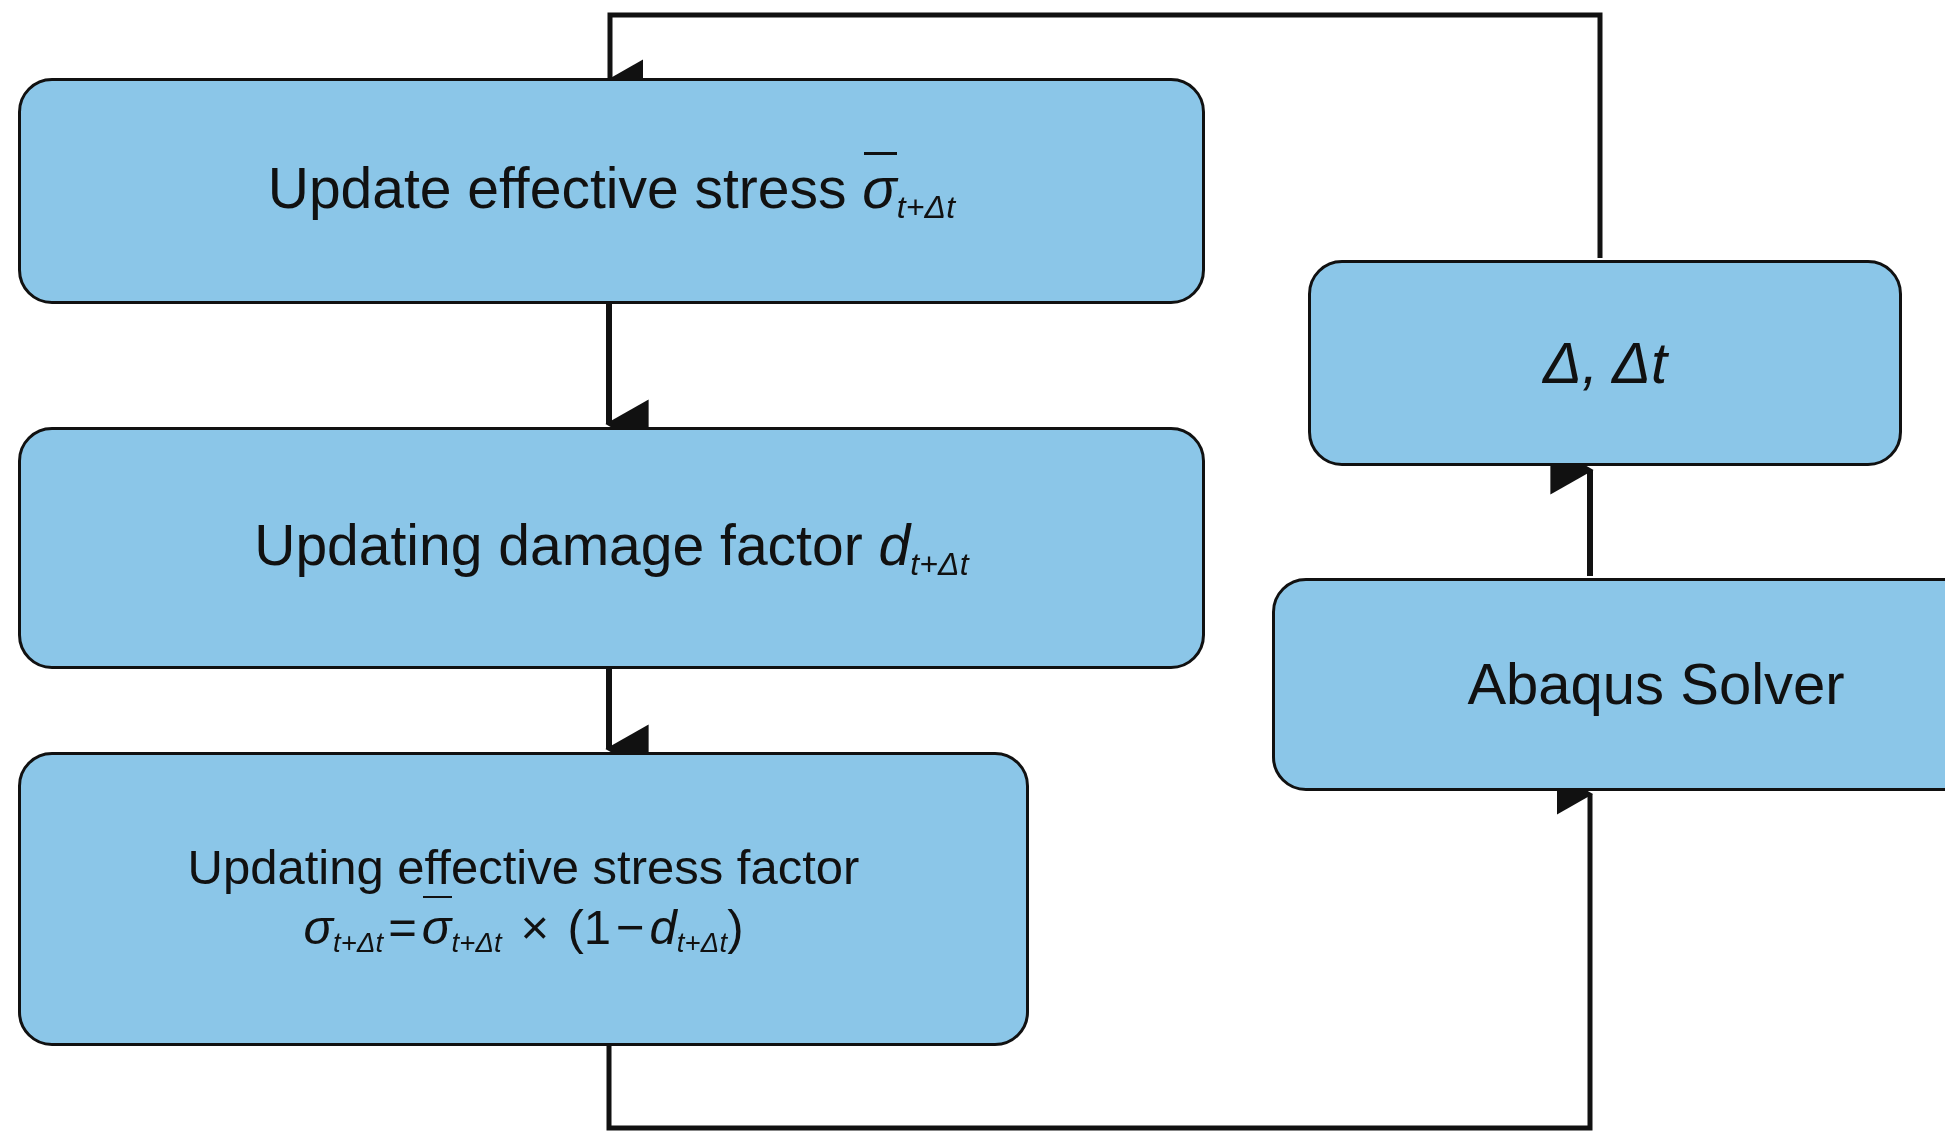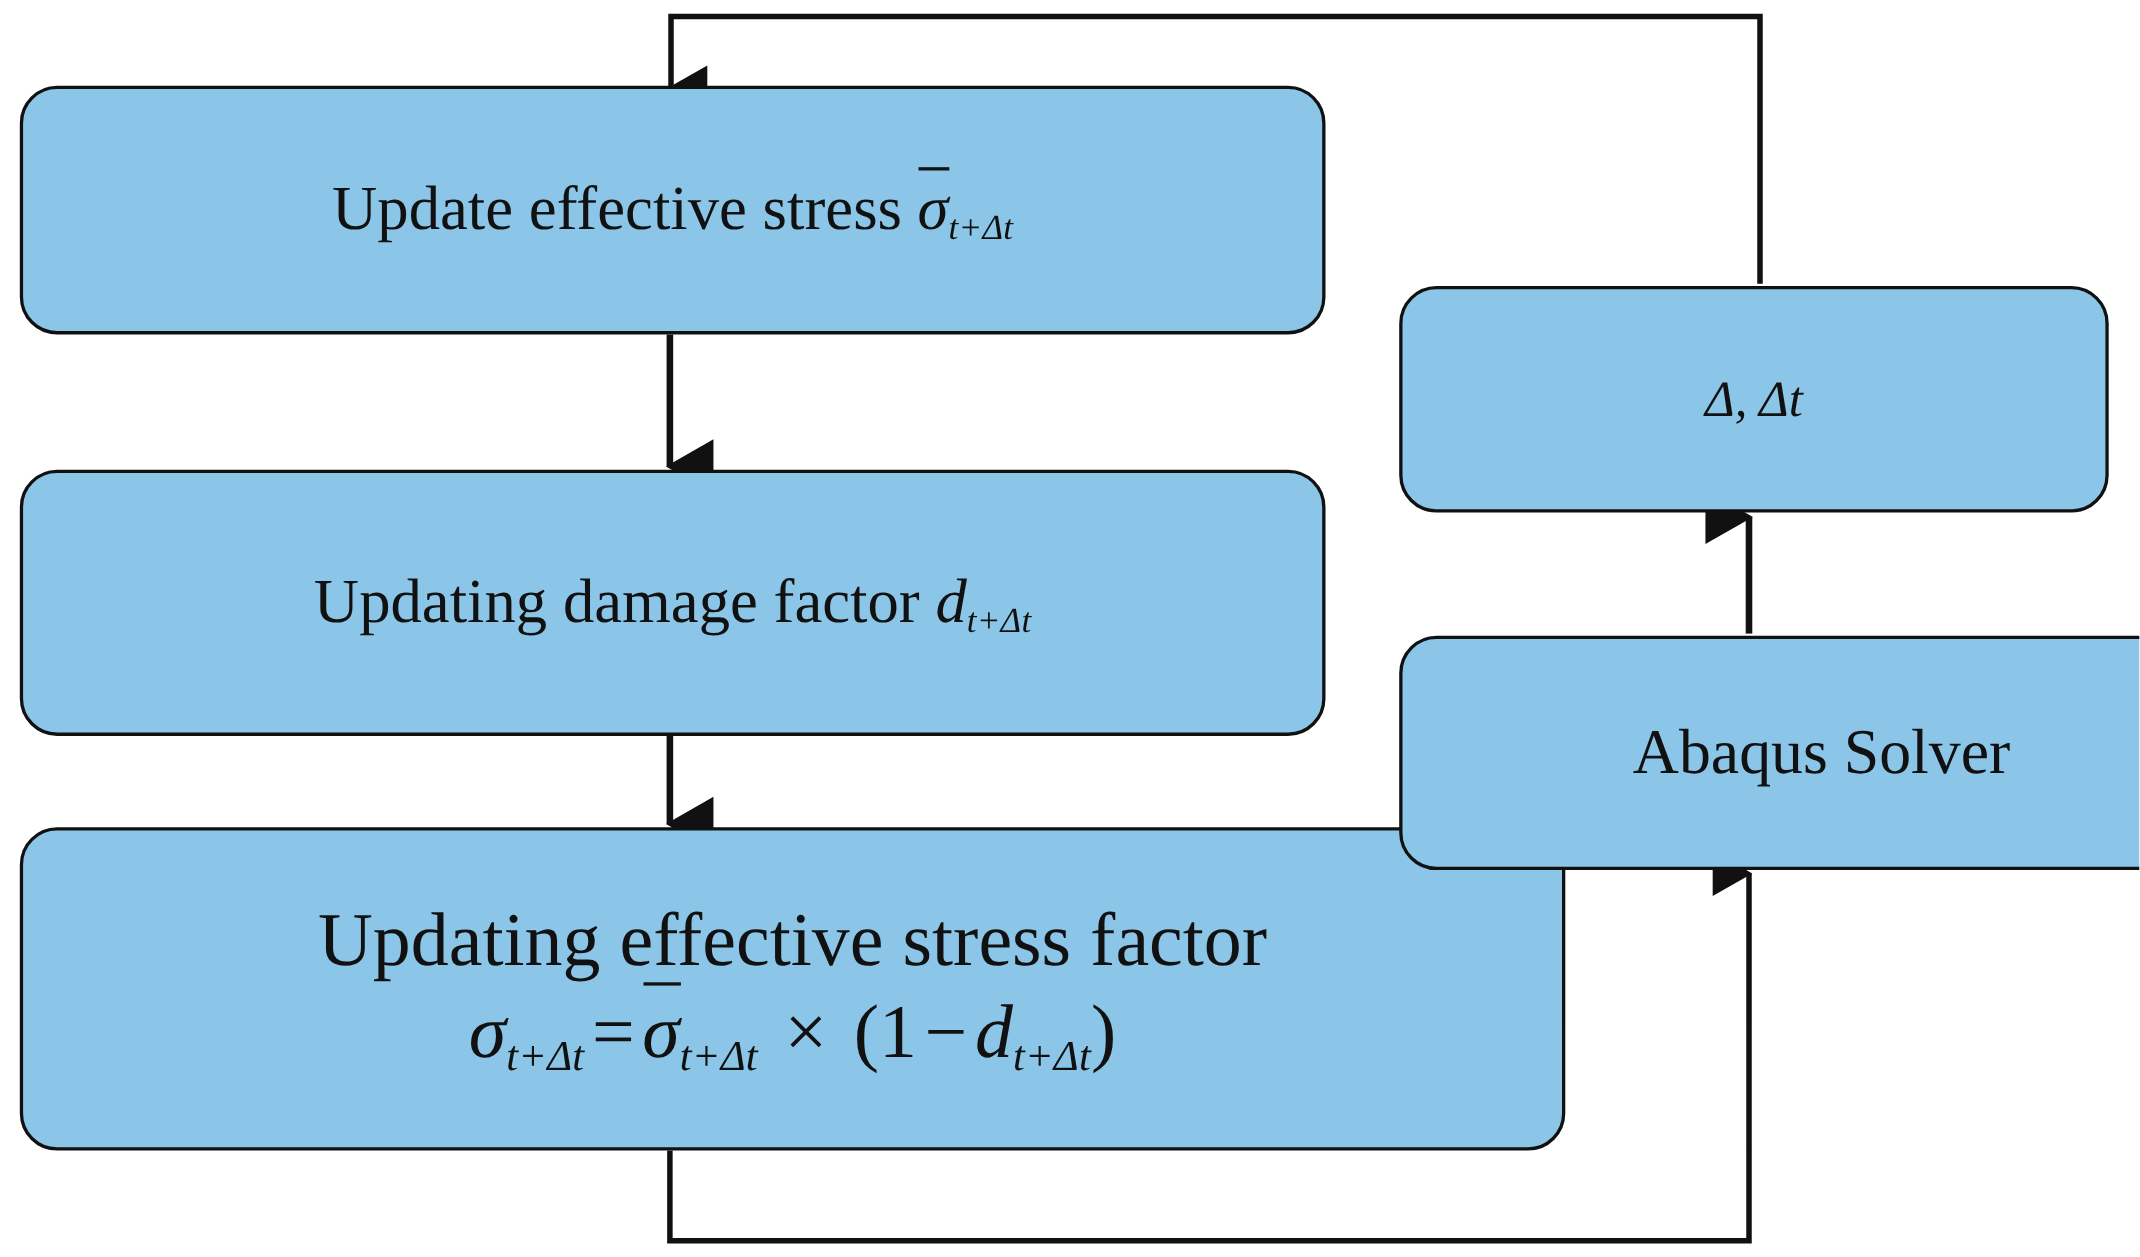--- a/index.html
+++ b/index.html
@@ -13,7 +13,7 @@
     height: 1143px;
     background: #ffffff;
     overflow: hidden;
-    font-family: Liberation Serif, serif;
+    font-family: Liberation Sans, sans-serif;
     border-radius: 13px;
   }
   .node {

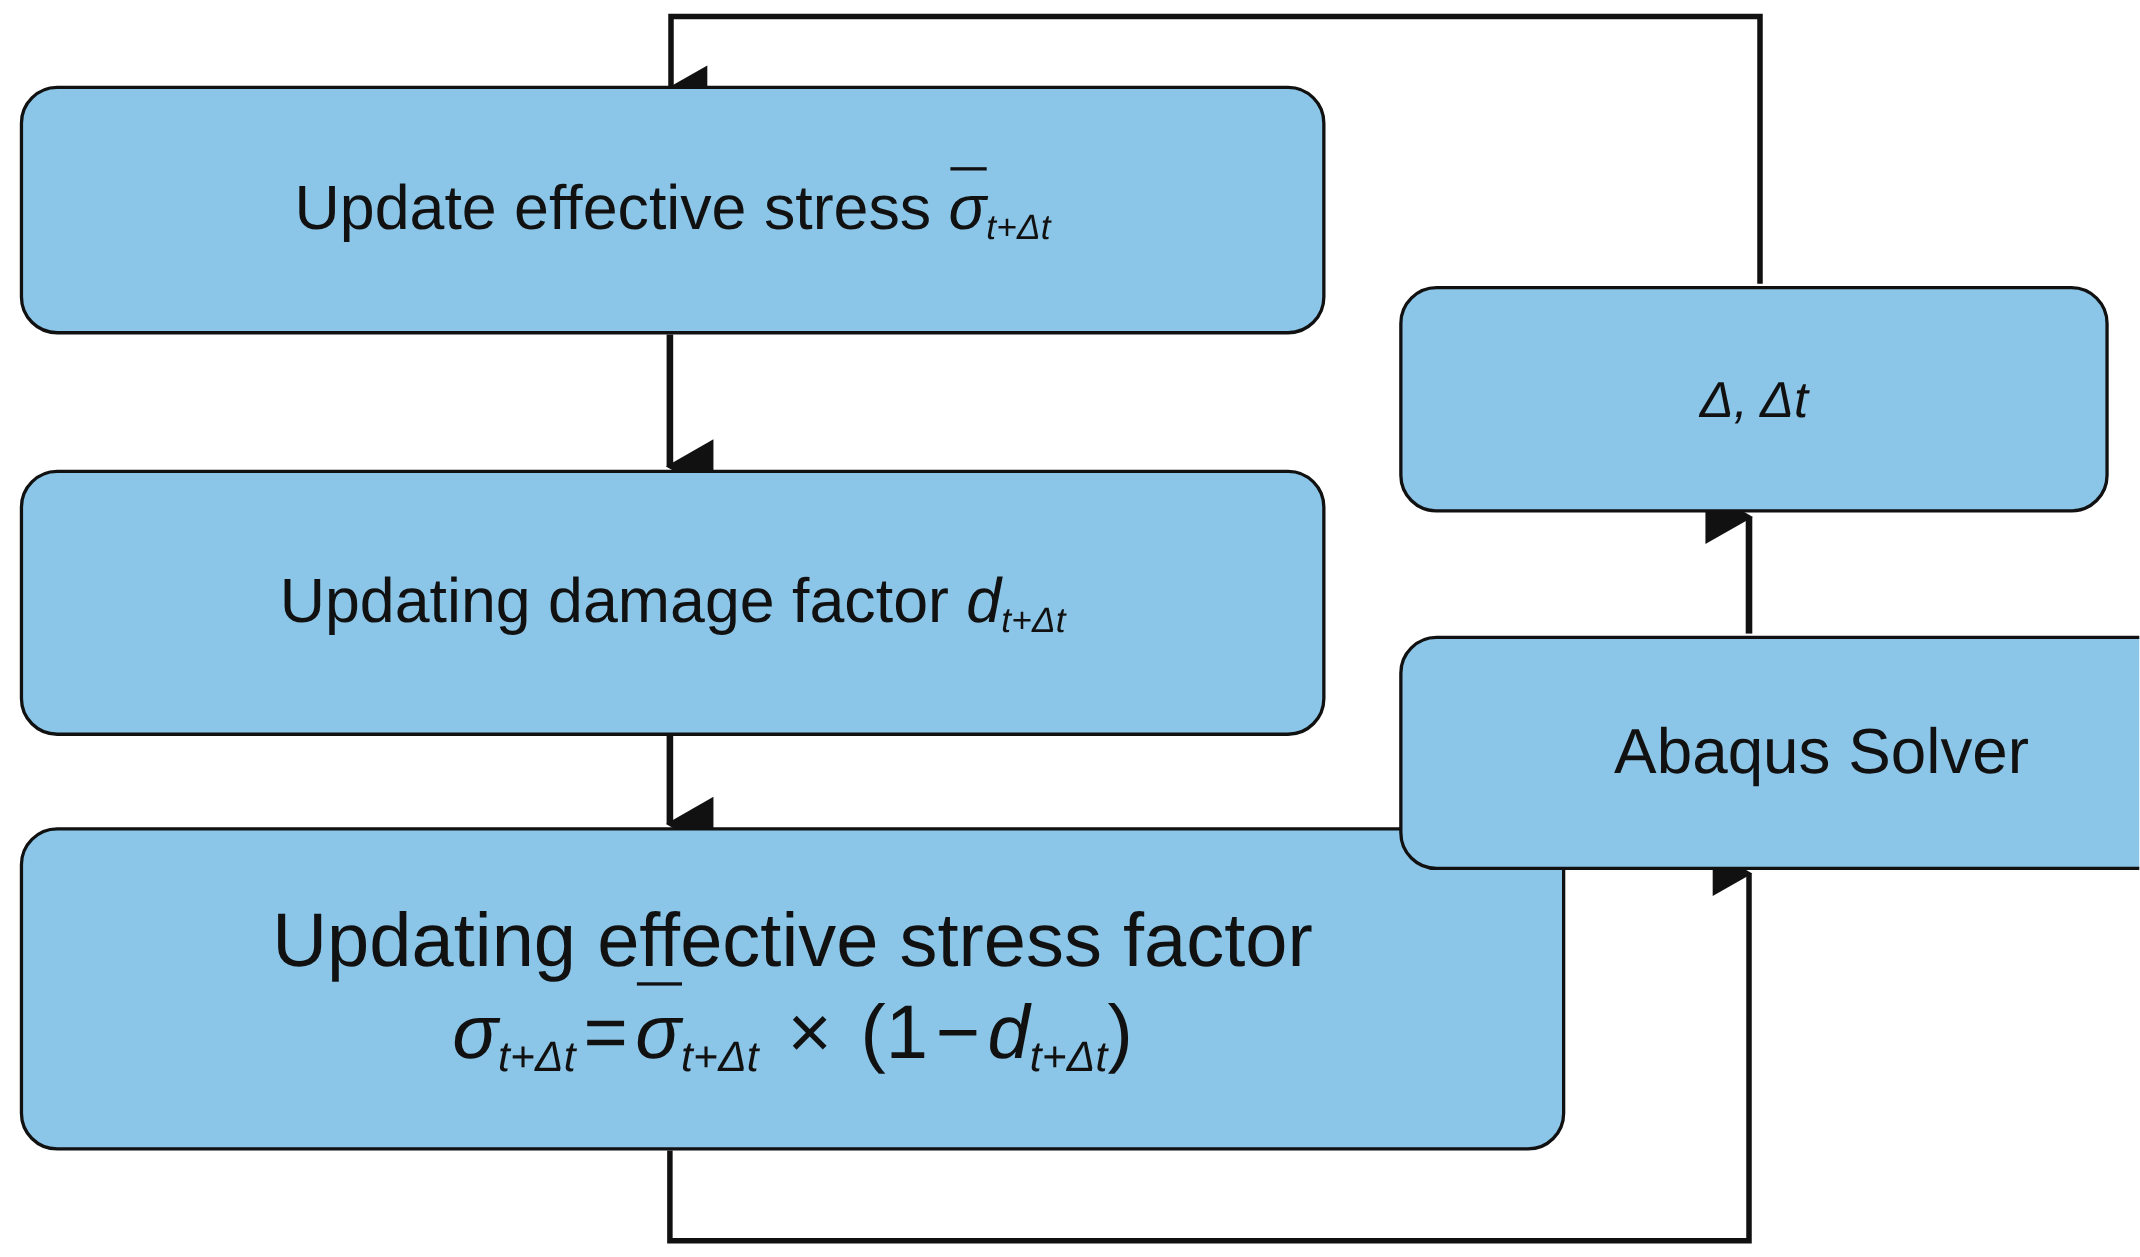--- a/index.html
+++ b/index.html
@@ -52,8 +52,8 @@
 
   
   #node-delta-dt {
-    left: 1272px; top: 260px; width: 645px; height: 206px;
-    font-size: 46px;
+    left: 1308px; top: 260px; width: 594px; height: 206px;
+    font-size: 58px;
   }
   #node-abaqus-solver {
     left: 1272px; top: 578px; width: 768px; height: 213px;

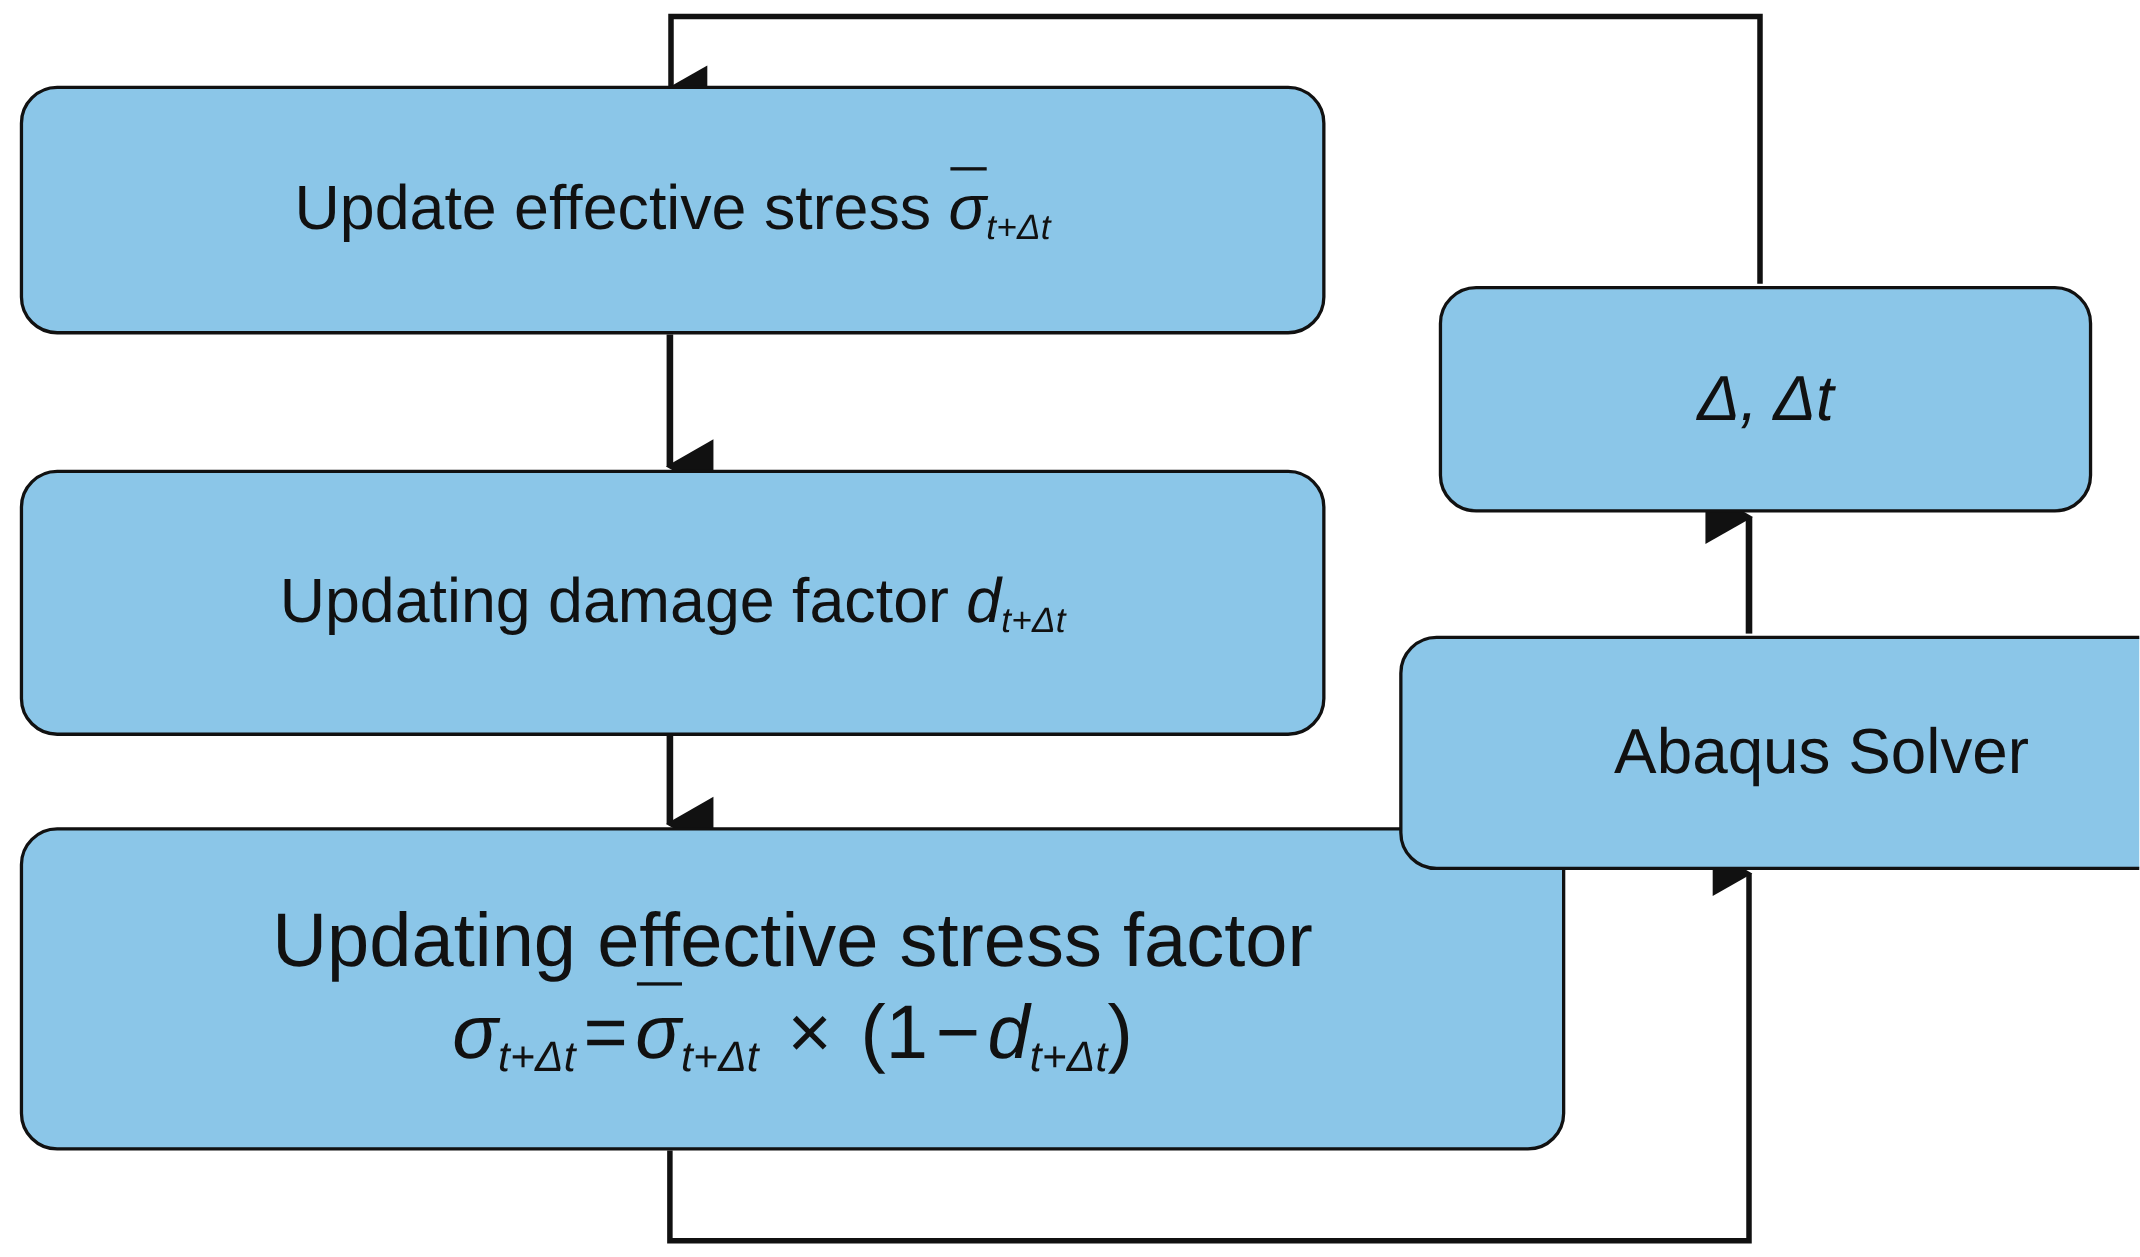--- a/index.html
+++ b/index.html
@@ -45,8 +45,8 @@
     font-size: 57px;
   }
   #node-updating-effective-stress-factor {
-    left: 18px;  top: 752px;  width: 1405px; height: 294px;
-    font-size: 69px;
+    left: 18px;  top: 752px;  width: 1011px; height: 294px;
+    font-size: 49px;
   }
   #node-updating-effective-stress-factor .line + .line { margin-top: 2px; }
 

